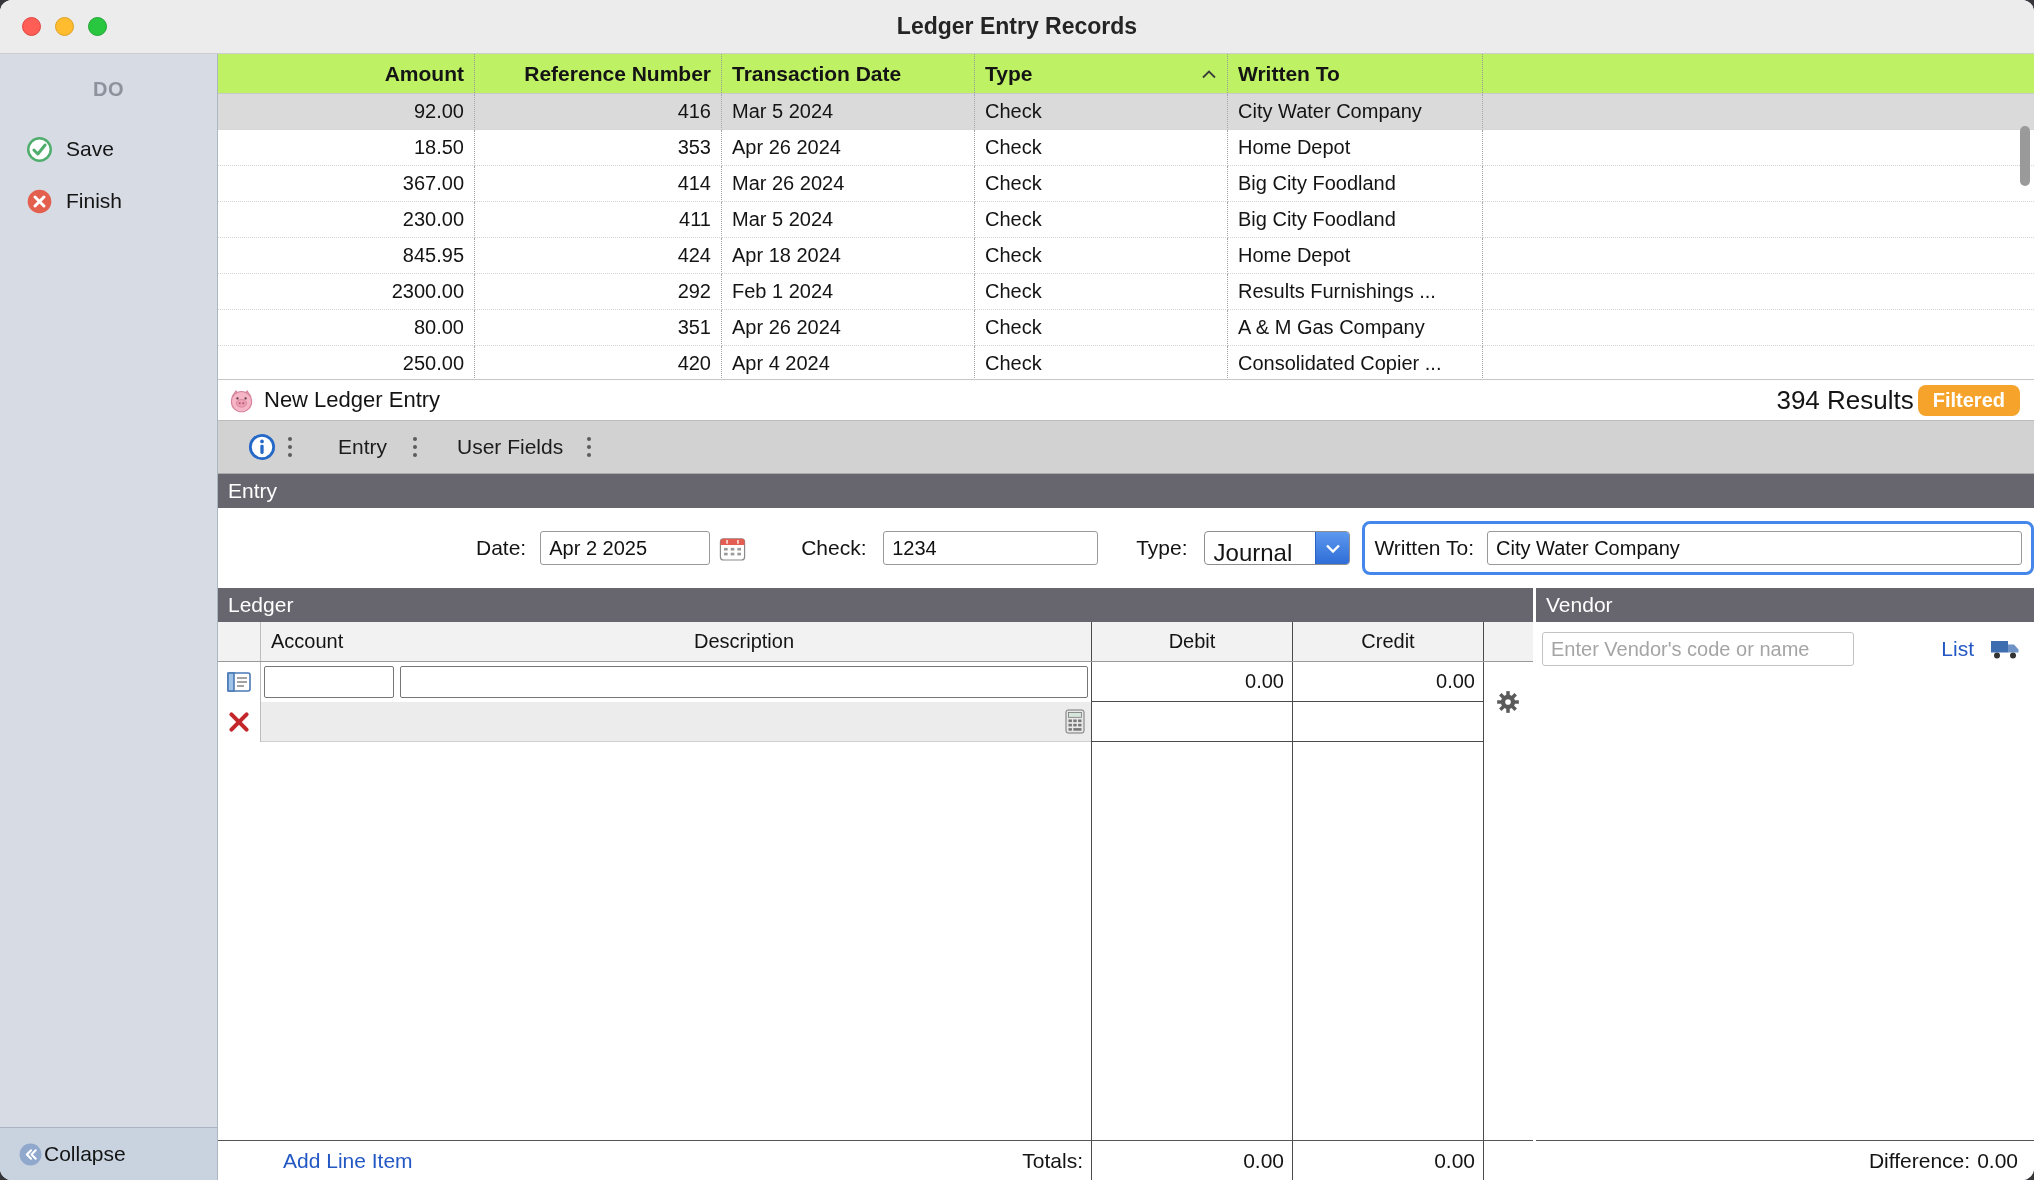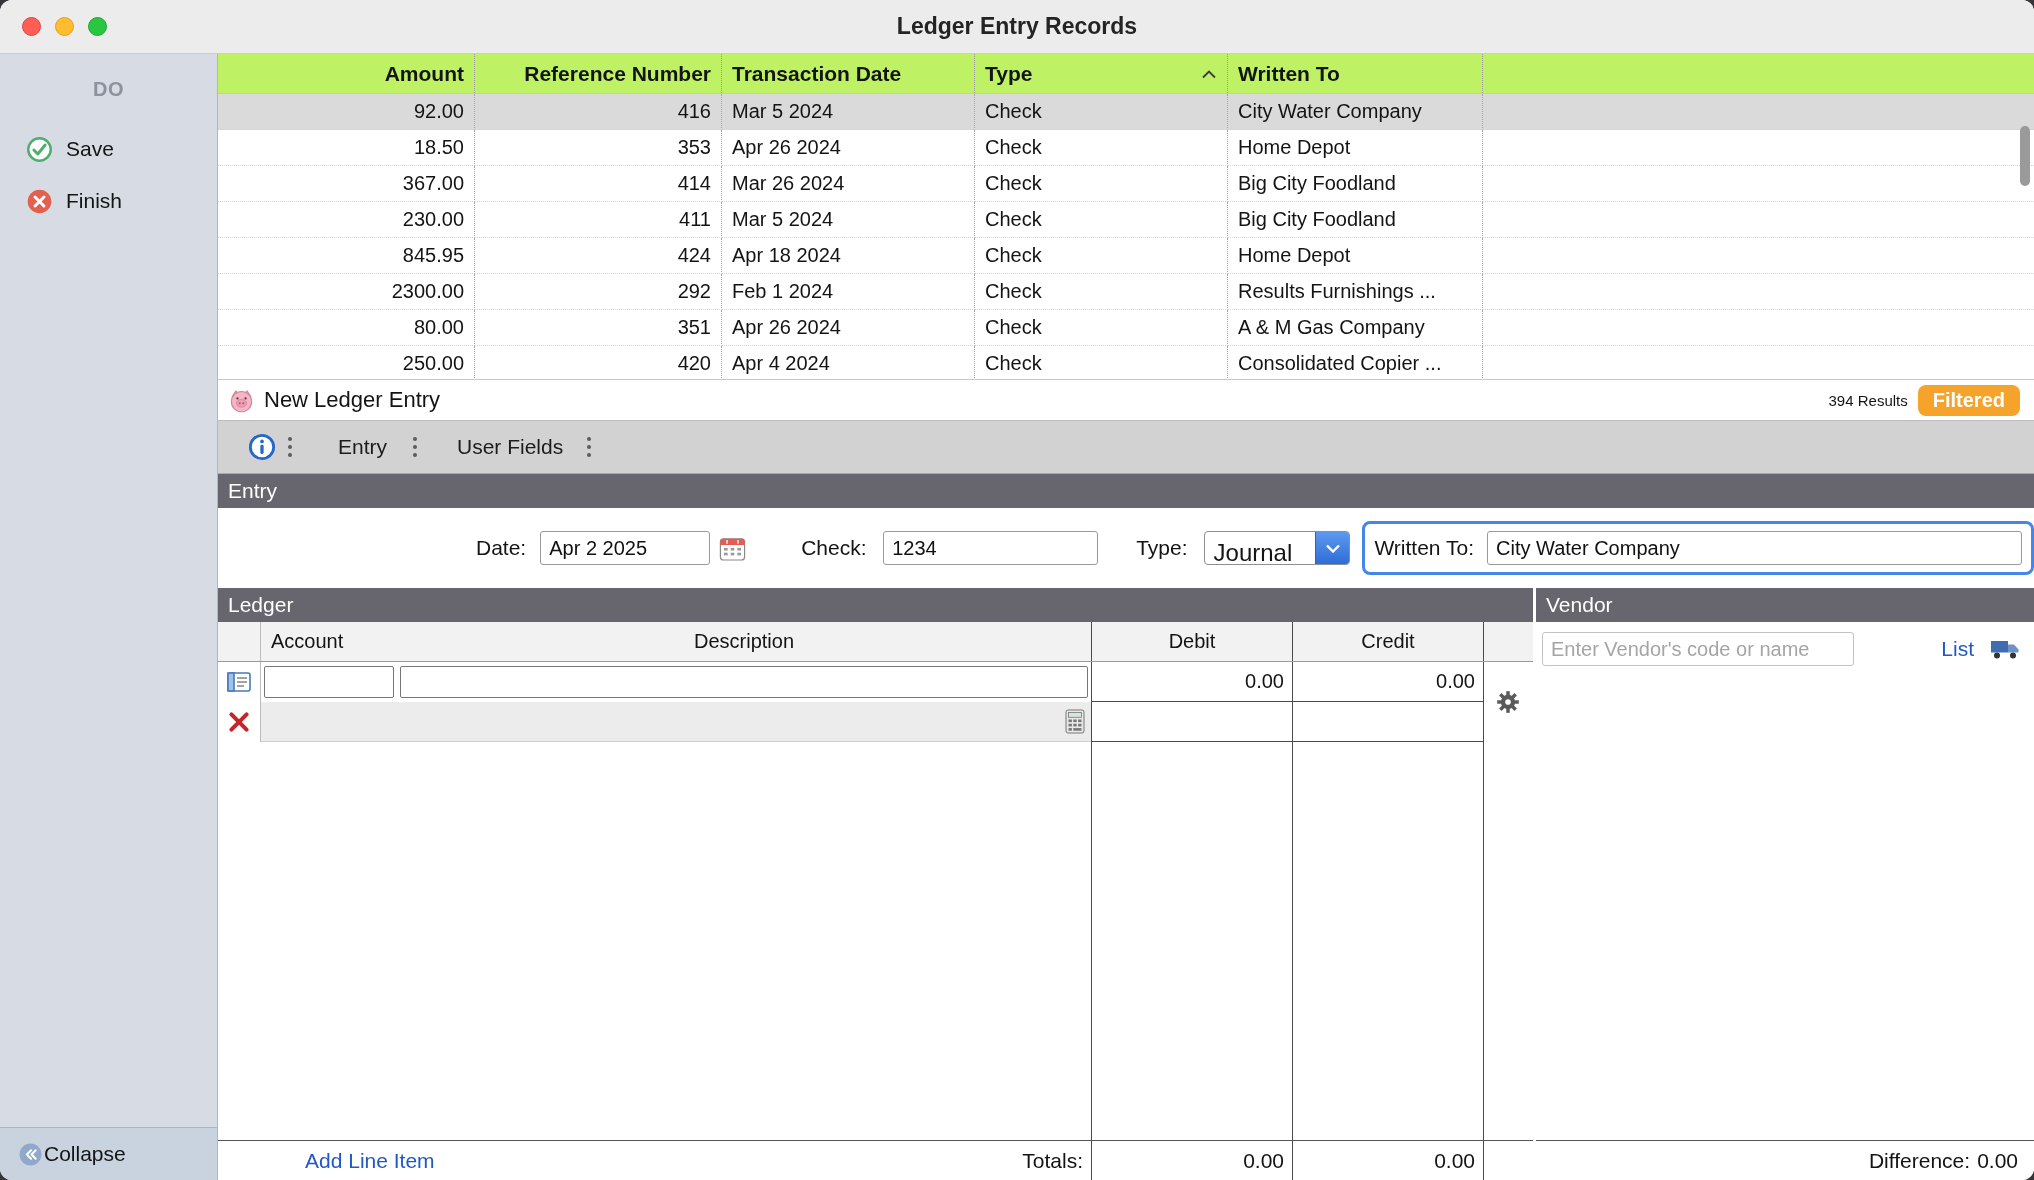--- a/index.html
+++ b/index.html
@@ -46,7 +46,7 @@
   
   .entry-bar { height:40px; display:flex; align-items:center; padding:0 14px 0 10px; background:#fff; flex:0 0 auto; }
   .entry-title { font-size:22px; font-weight:500; margin-left:9px; }
-  .results { margin-left:auto; font-size:15px; margin-right:10px; }
+  .results { margin-left:auto; font-size:26px; margin-right:4px; }
   .badge { background:var(--filtered-badge-bg,#f6a32b); color:#fff; font-size:20px; font-weight:bold; border-radius:8px; padding:4px 15px; cursor:pointer; }
 
   

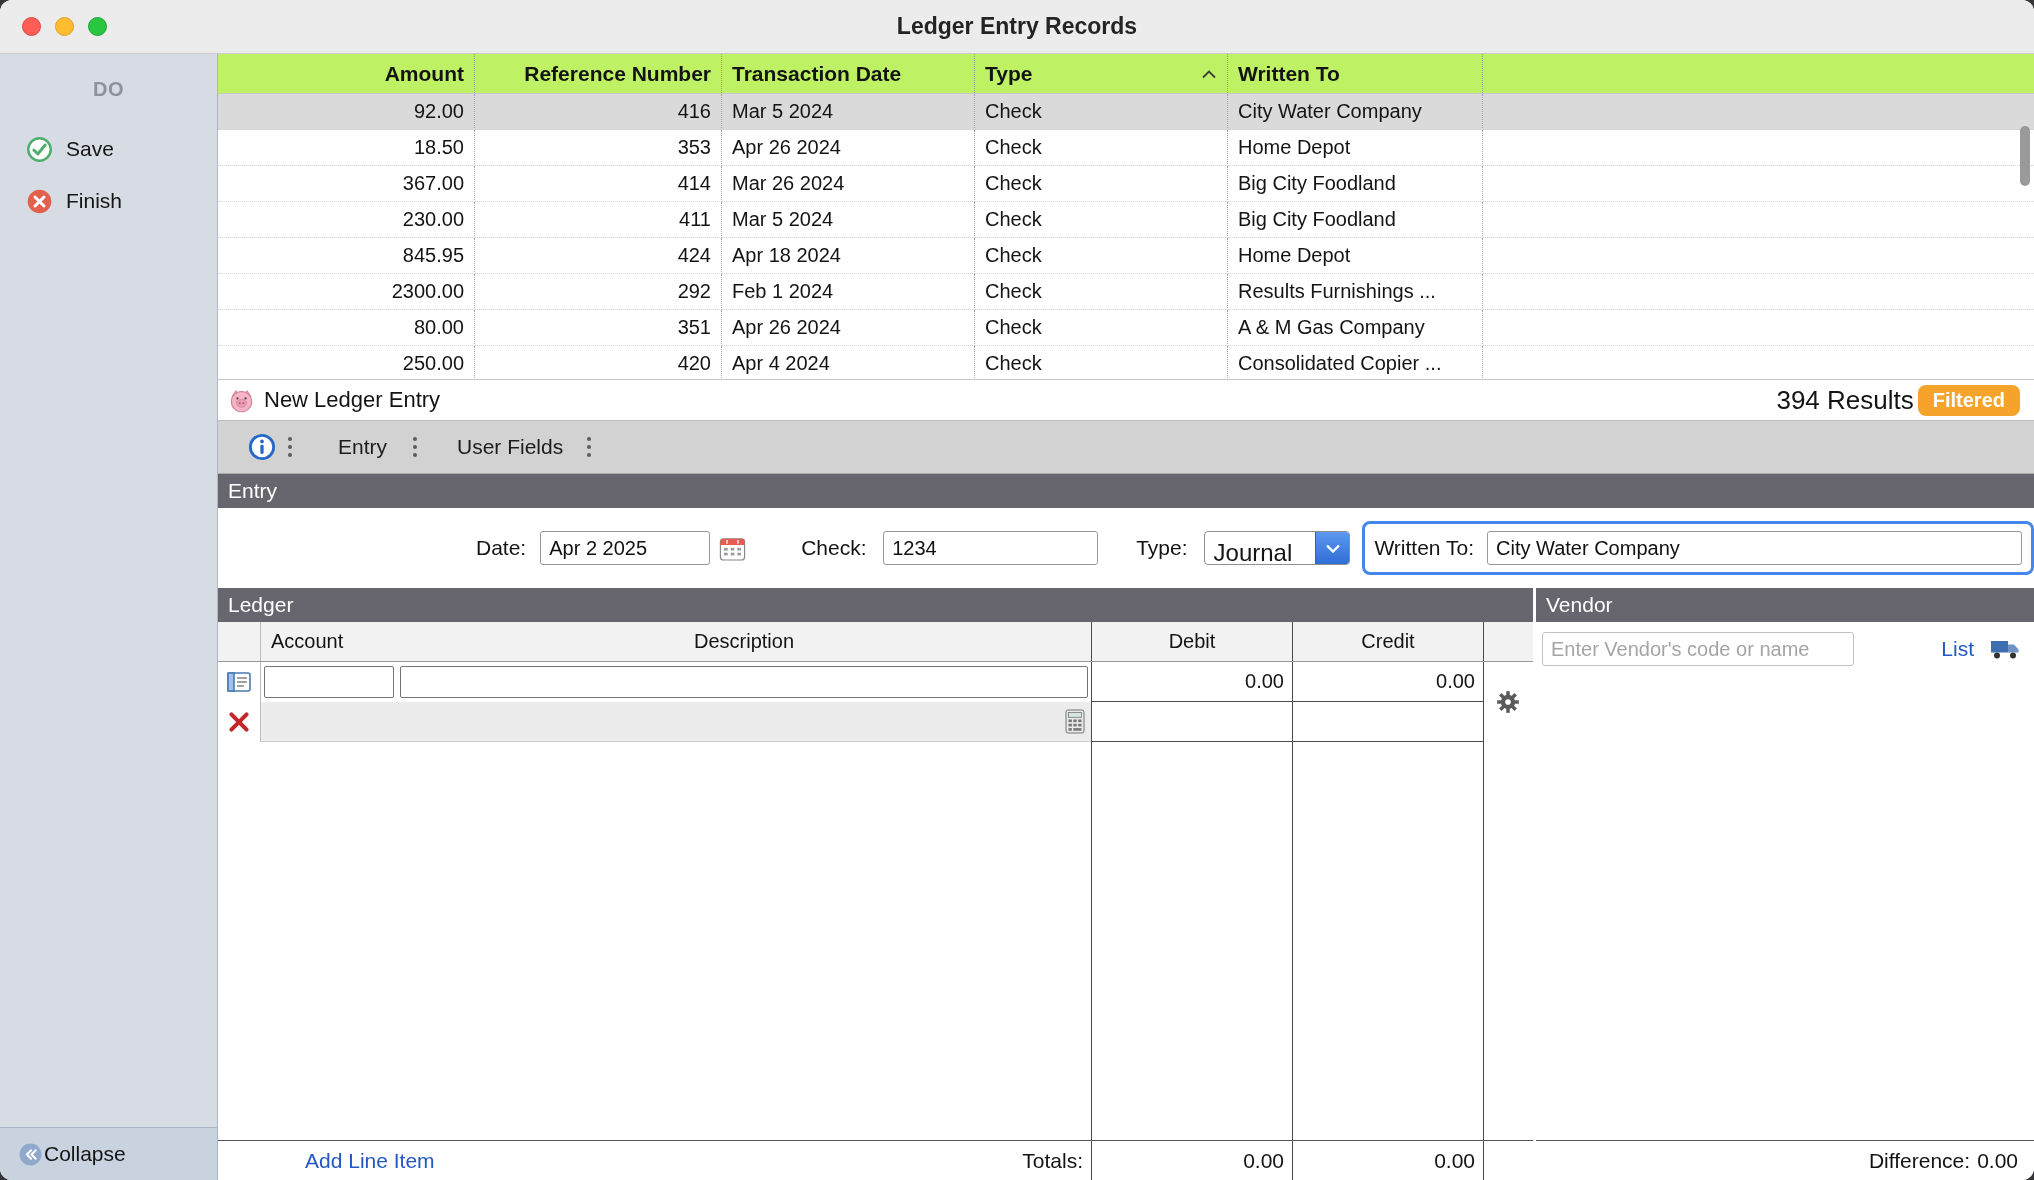--- a/index.html
+++ b/index.html
@@ -425,7 +425,7 @@
           <div class="d-footer">
             <div class="dc w-gutter"></div>
             <div class="dc w-span footer-span">
-              <a class="link" style="margin-left:44px">Add Line Item</a>
+              <a class="link" style="margin-left:22px">Add Line Item</a>
               <span class="totals-label">Totals:</span>
             </div>
             <div class="dc w-debit bL num fnum">0.00</div>

